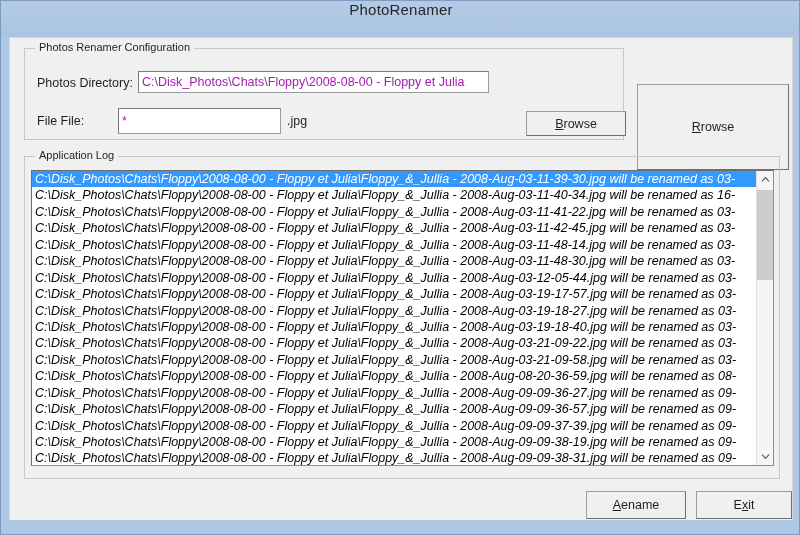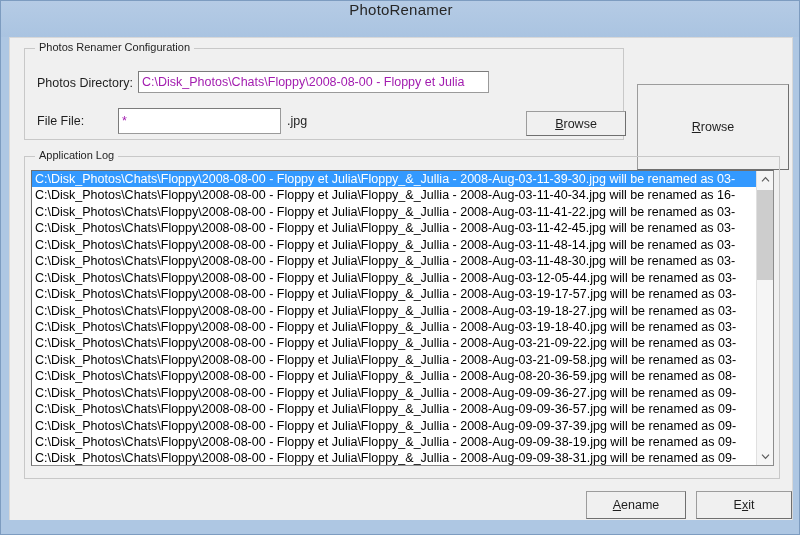--- a/index.html
+++ b/index.html
@@ -152,6 +152,7 @@
     border-left-color: #6e6e6e;
     box-sizing: border-box;
     overflow: hidden;
+    font-style: italic;
   }
   #log-rows {
     position: absolute;

